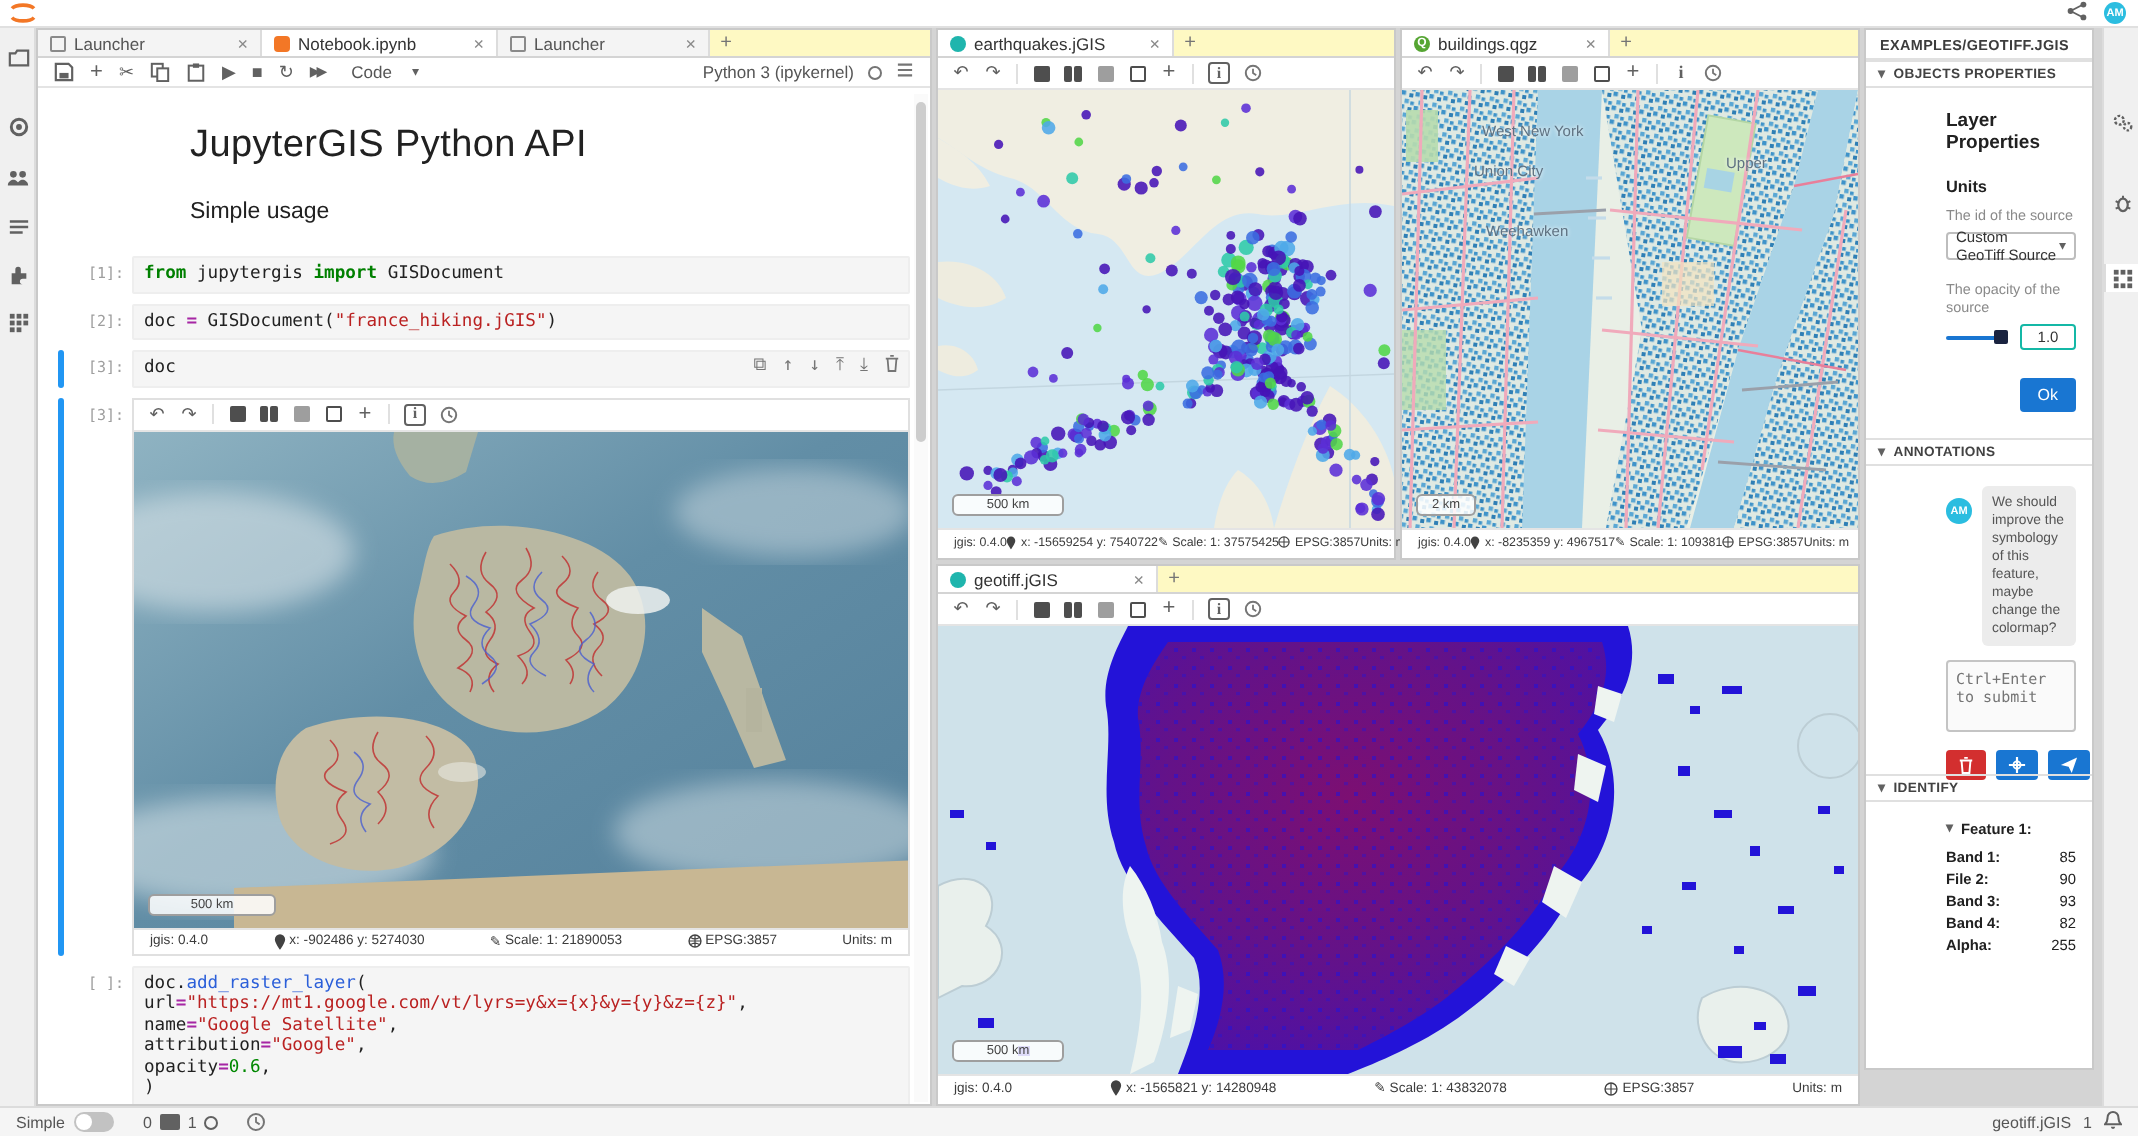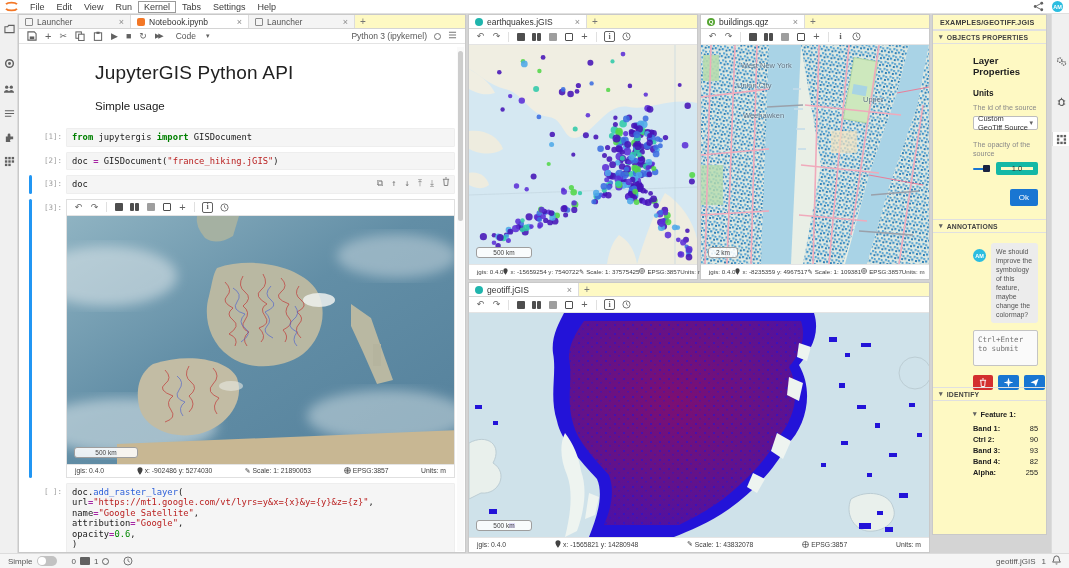--- a/index.html
+++ b/index.html
@@ -144,17 +144,6 @@
           <path d="M1 7.8 C3 10 10 10 12 7.8" stroke="#f37726" stroke-width="1.8" fill="none"></path>
         </svg>
     </span>
-    <nav class="menus" style="display:flex;">
-
-    <span class="menu-item">File</span>
-        <span class="menu-item">Edit</span>
-        <span class="menu-item">View</span>
-        <span class="menu-item">Run</span>
-        <span class="menu-item focused">Kernel</span>
-        <span class="menu-item">Tabs</span>
-        <span class="menu-item">Settings</span>
-        <span class="menu-item">Help</span>
-      </nav>
     <div class="menubar-right">
       <span>
         <svg width="11" height="11" viewBox="0 0 12 12">

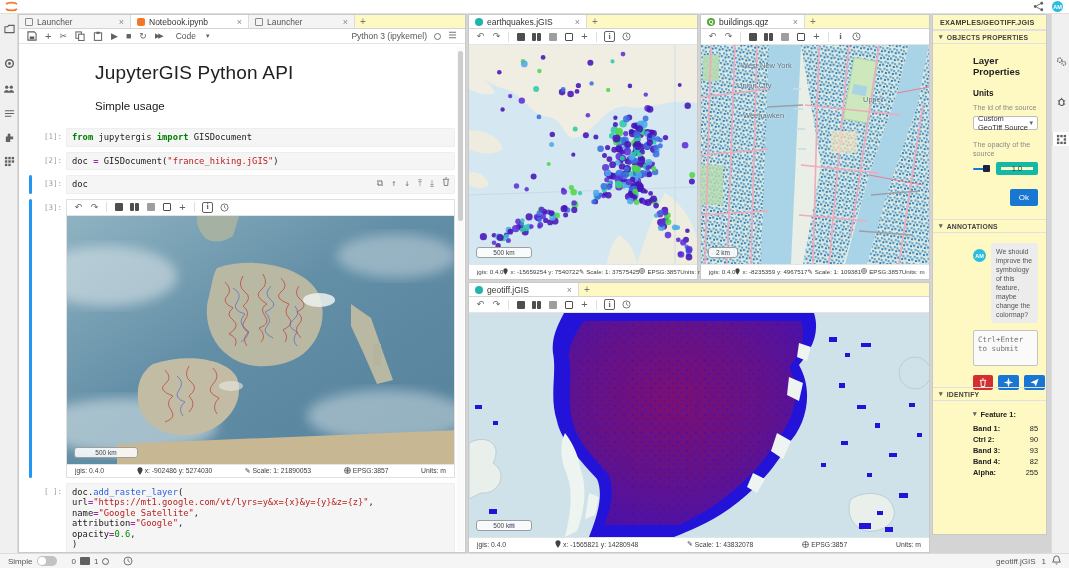--- a/index.html
+++ b/index.html
@@ -81,7 +81,7 @@
   .cell-toolbar{position:absolute;right:4px;top:1px;display:flex;gap:8px;color:#757575;font-size:9px;align-items:center;}
   .out-block{flex:1;border:1px solid #e0e0e0;position:relative;}
   
-  .rp{position:absolute;left:932px;top:14px;width:115px;bottom:33px;background:#fef9c3;border:1px solid #c9c9c9;
+  .rp{position:absolute;left:932px;top:14px;width:115px;bottom:33px;background:#ffffff;border:1px solid #c9c9c9;
       font-size:8px;overflow:hidden;}
   .rp-header{height:15px;border-bottom:1px solid #e0e0e0;display:flex;align-items:center;padding:0 7px;
              font-size:7.2px;font-weight:bold;color:#3c3c3c;letter-spacing:.2px;}

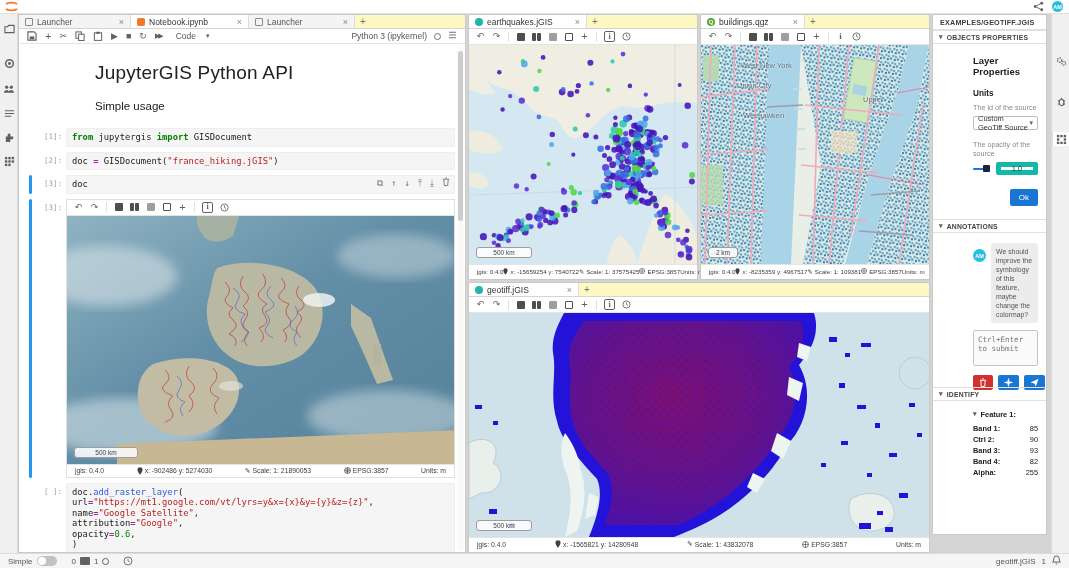--- a/index.html
+++ b/index.html
@@ -130,7 +130,7 @@
   .bld-label:nth-of-type(1){left:40px;top:16px;}
   .bld-label:nth-of-type(2){left:36px;top:36px;}
   .bld-label:nth-of-type(3){left:42px;top:66px;}
-  .bld-label:nth-of-type(4){left:162px;top:50px;}
+  .bld-label:nth-of-type(4){left:162px;top:32px;}
 </style>
 </head>
 <body>

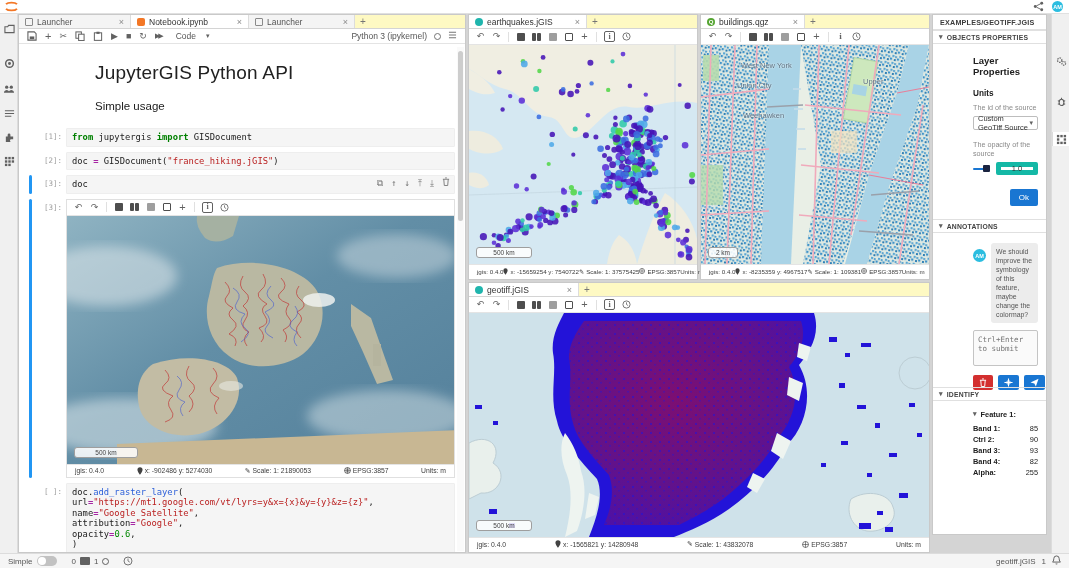--- a/index.html
+++ b/index.html
@@ -98,7 +98,7 @@
   .slider{position:relative;flex:1;height:8px;}
   .slider .track{position:absolute;left:0;right:0;top:3px;height:2.5px;background:#1976d2;border-radius:2px;}
   .slider .handle{position:absolute;right:0;top:0;width:7px;height:7px;background:#1a2340;border-radius:1px;}
-  .opacity-box{width:42px;height:13px;border:5px solid #14b8a6;border-radius:2px;font-size:7.5px;color:#333;
+  .opacity-box{width:28px;height:13px;border:1px solid #14b8a6;border-radius:2px;font-size:7.5px;color:#333;
                display:flex;align-items:center;justify-content:center;}
   .okbtn{display:block;margin-left:auto;background:#1976d2;color:#fff;border:none;border-radius:2px;
          font-size:8px;padding:4px 9px;font-family:inherit;}

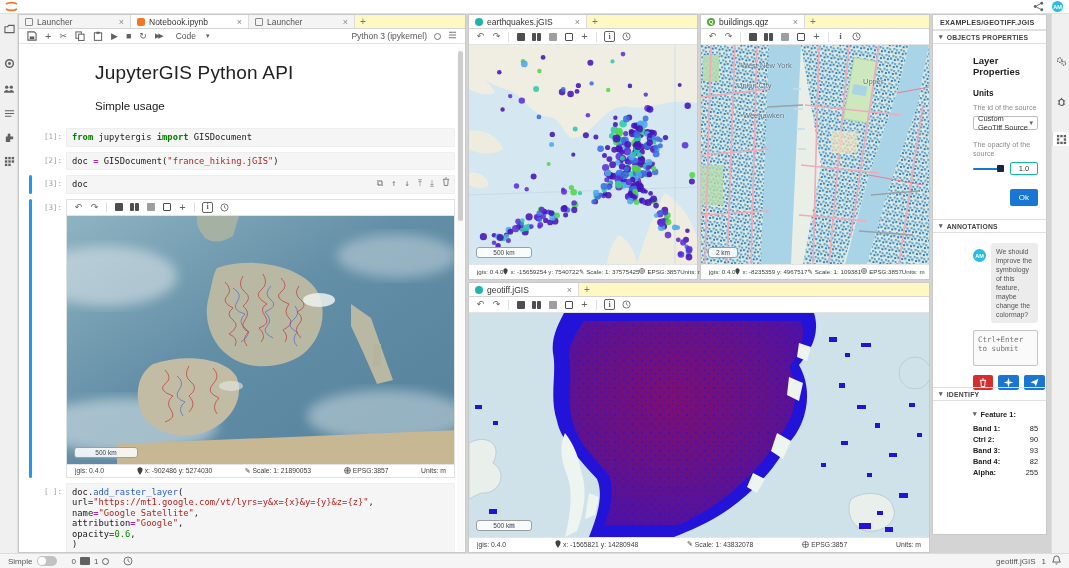--- a/index.html
+++ b/index.html
@@ -1119,7 +1119,7 @@
           </div>
 
           <div class="id-row">
-            <span class="id-label">Ctrl 2:</span>
+            <span class="id-label">File 2:</span>
             <span class="id-val">90</span>
           </div>
 

